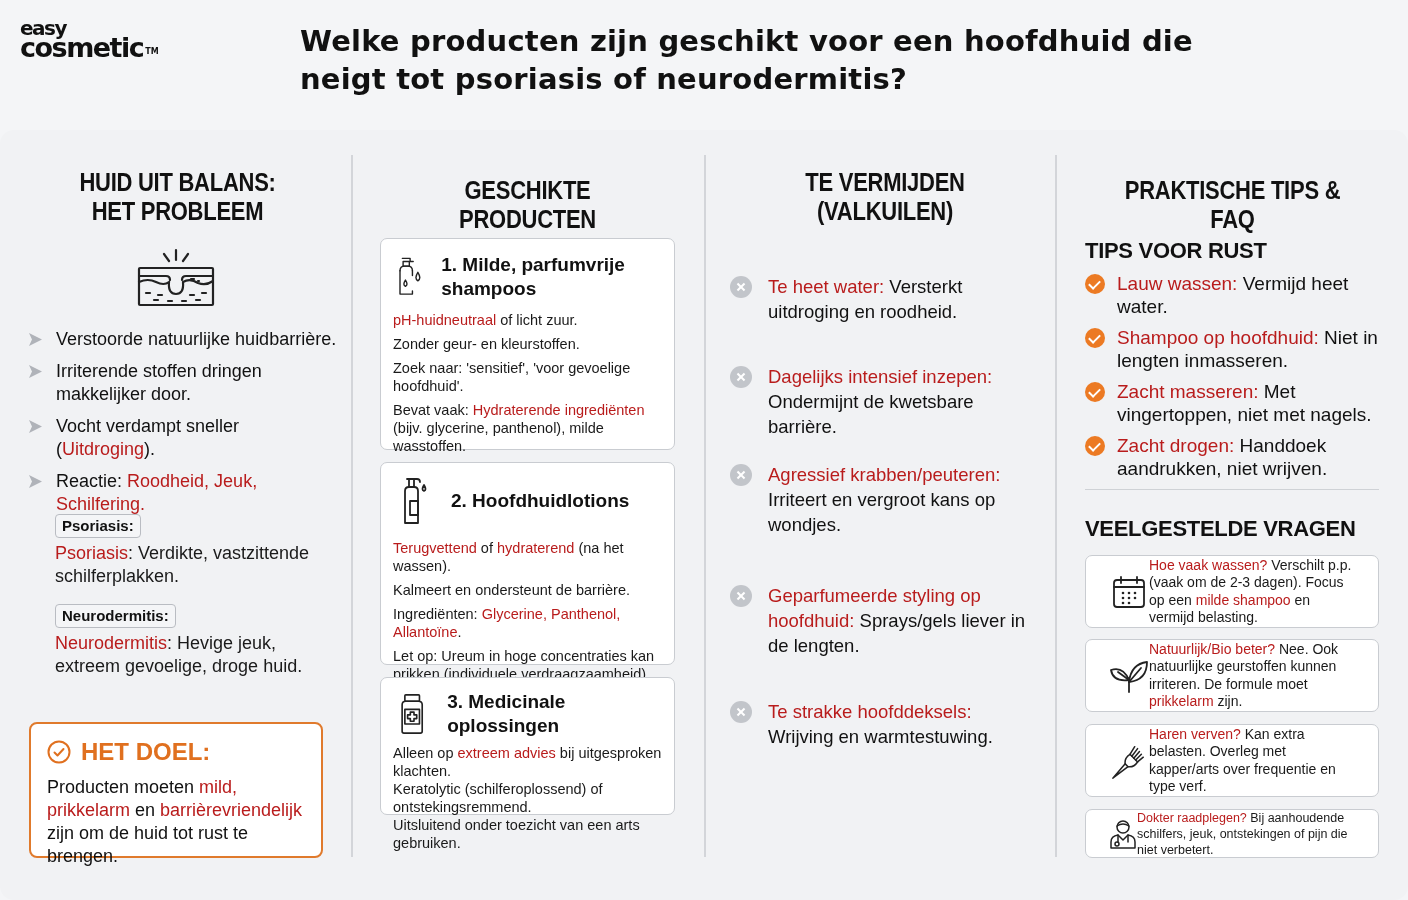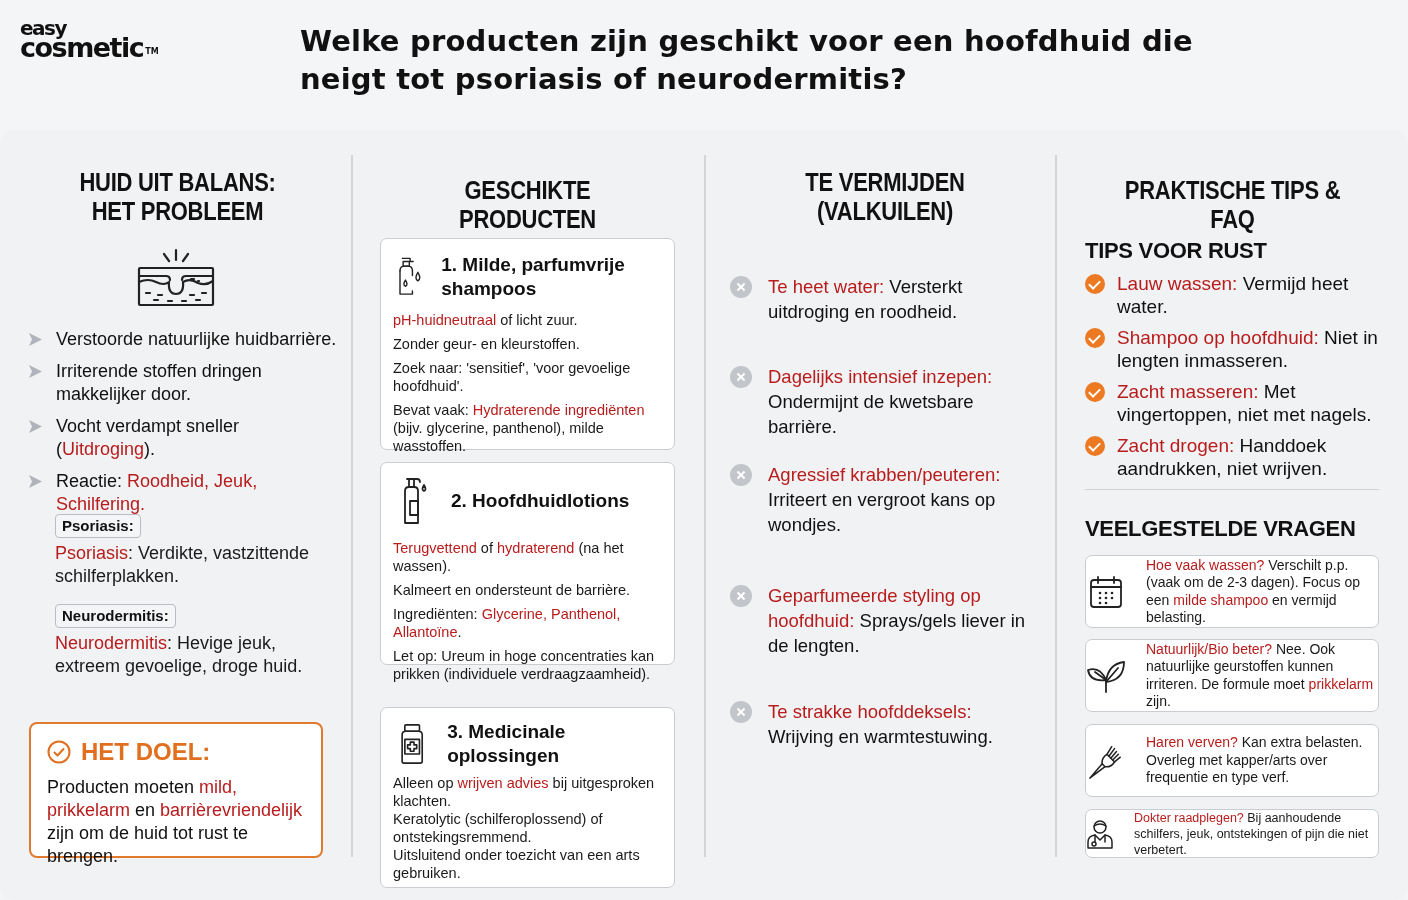--- a/index.html
+++ b/index.html
@@ -98,7 +98,7 @@
   .faq {
     position: absolute; left: 0; width: 294px; background: #fff;
     border: 1.5px solid #c9ccd1; border-radius: 7px;
-    display: flex; align-items: center; gap: 20px; padding: 8px 0;
+    display: flex; align-items: center; gap: 0; padding: 8px 23px;
   }
   .faq .fi { flex: none; width: 40px; display: flex; justify-content: center; }
   .faq .ft { font-size: 14px; line-height: 17.5px; color: #1a1a1a; }

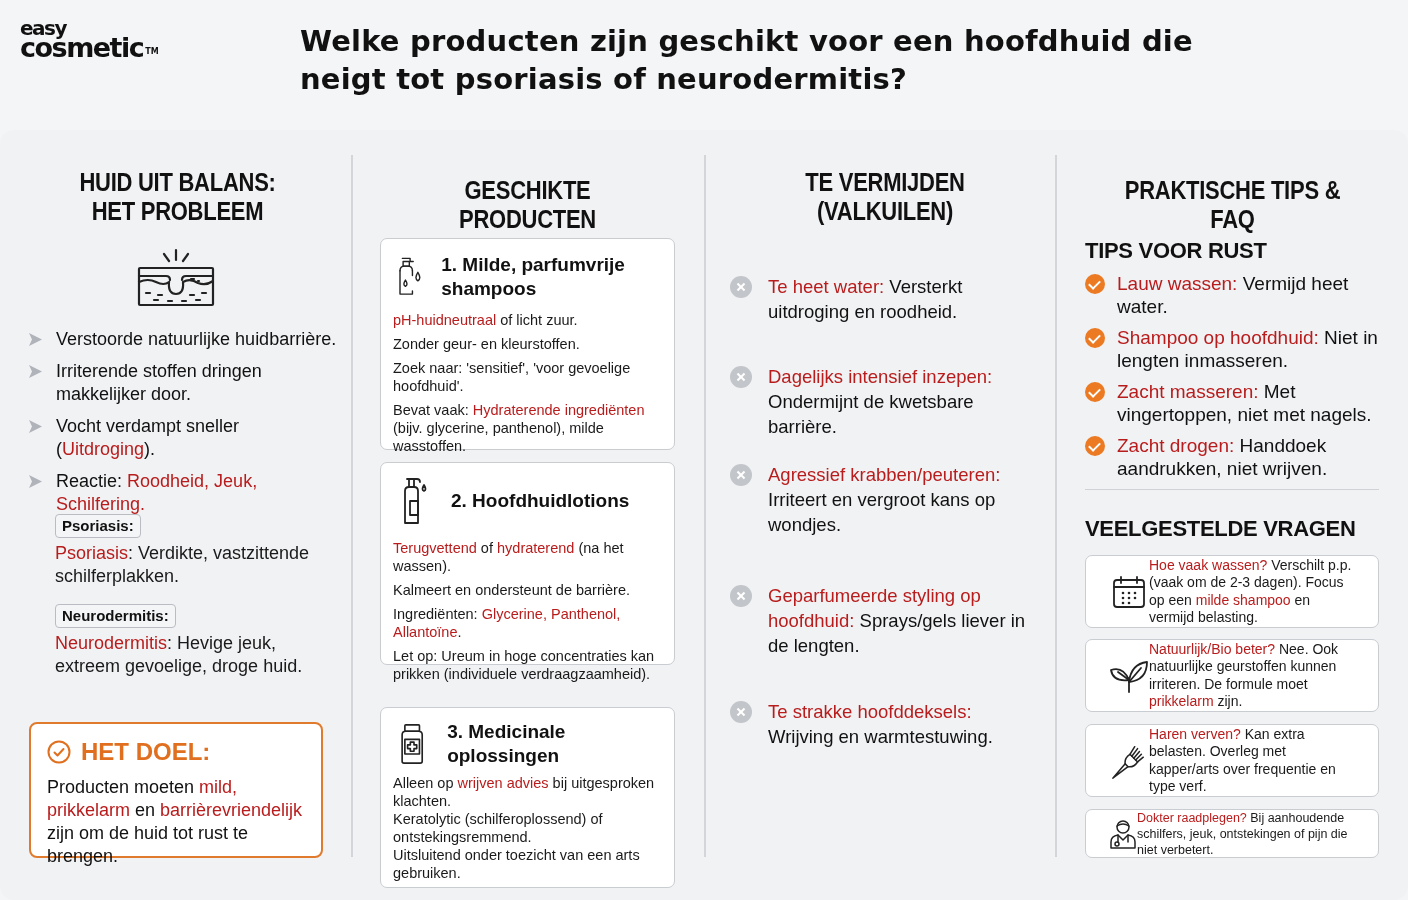--- a/index.html
+++ b/index.html
@@ -230,7 +230,7 @@
     <p class="tight">Let op: Ureum in hoge concentraties kan prikken (individuele verdraagzaamheid).</p>
   </div>
 
-  <div class="card" style="top:539px; height:181px">
+  <div class="card" style="top:509px; height:138px">
     <div class="card-head" style="margin-bottom:6px">
       <svg width="44" height="46" viewBox="0 0 44 46" fill="none" stroke="#222" stroke-width="1.8" stroke-linecap="round" stroke-linejoin="round">
         <rect x="13" y="2" width="16" height="7" rx="1"></rect>

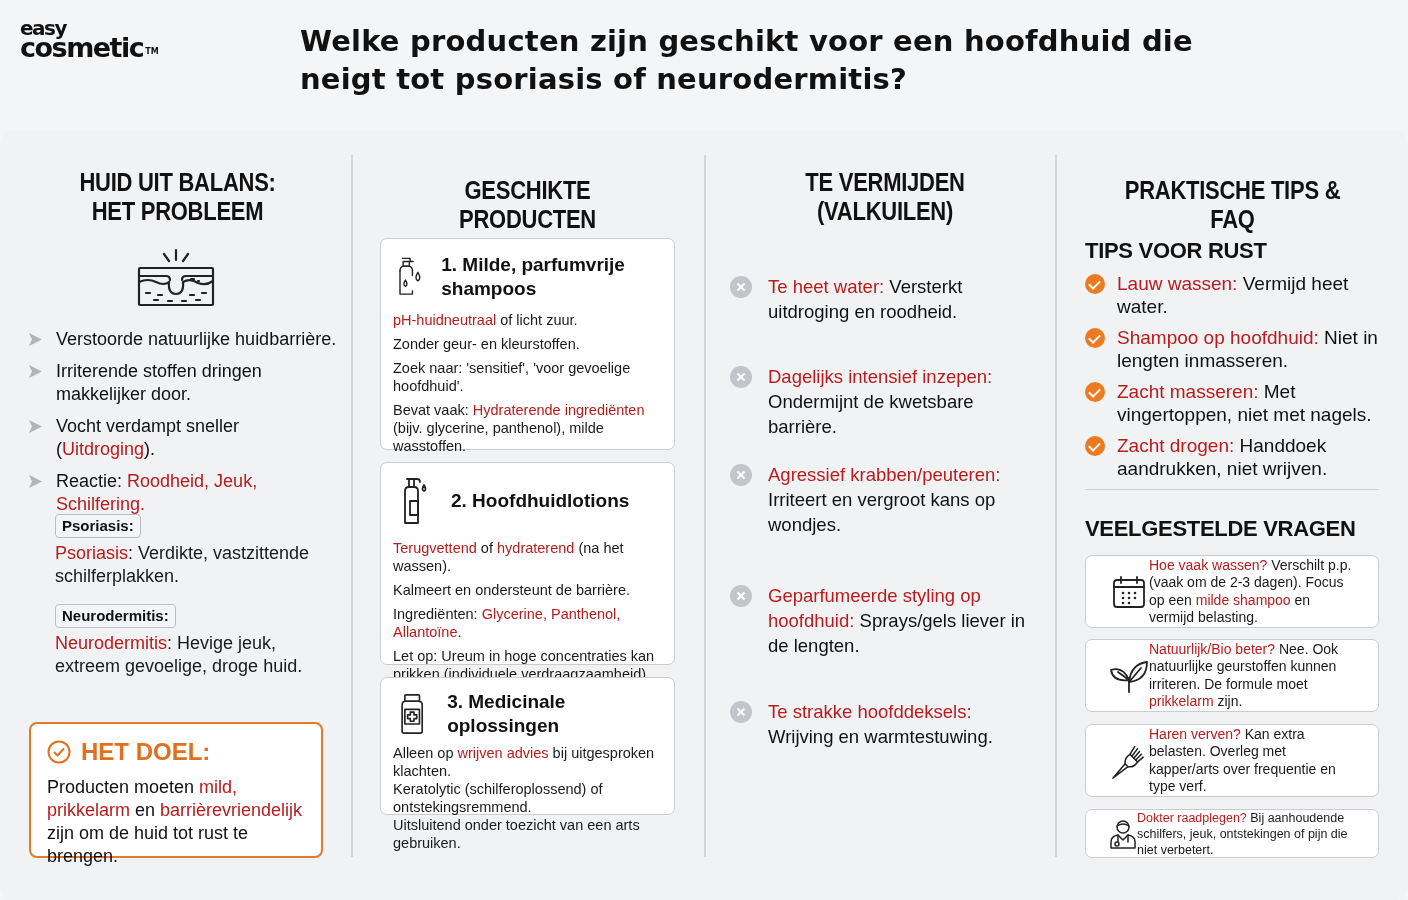--- a/index.html
+++ b/index.html
@@ -240,7 +240,7 @@
       </svg>
       <div class="ttl">3. Medicinale oplossingen</div>
     </div>
-    <p class="tight"><span>Alleen op </span><b>wrijven advies</b><span> bij uitgesproken klachten.</span></p>
+    <p class="tight"><span>Alleen op </span><b>extreem advies</b><span> bij uitgesproken klachten.</span></p>
     <p class="tight">Keratolytic (schilferoplossend) of ontstekingsremmend.</p>
     <p class="tight">Uitsluitend onder toezicht van een arts gebruiken.</p>
   </div>

